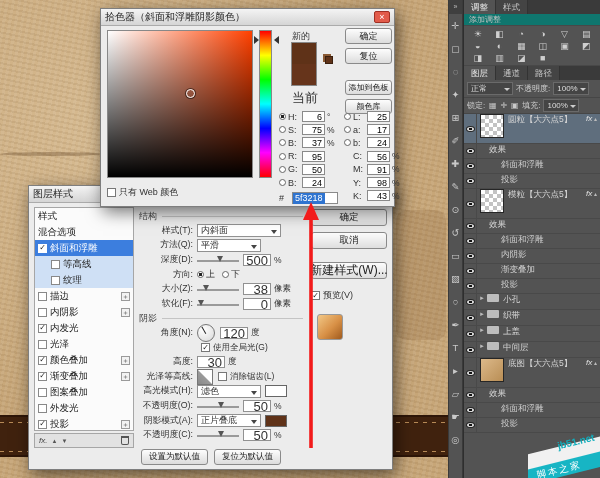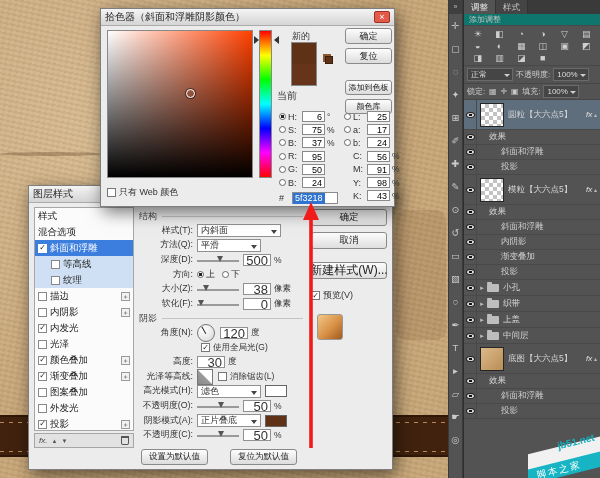--- a/index.html
+++ b/index.html
@@ -223,6 +223,12 @@
         <span class="adjicon">◪</span>
         <span class="adjicon">■</span>
       </div>
+    <div class="dtabs">
+
+    <span class="dtab active">图层</span>
+        <span class="dtab">通道</span>
+        <span class="dtab">路径</span>
+      </div>
     <div class="blendrow">
       <span class="msel"><span>正常</span></span>
       <span class="dlabel">不透明度:</span>

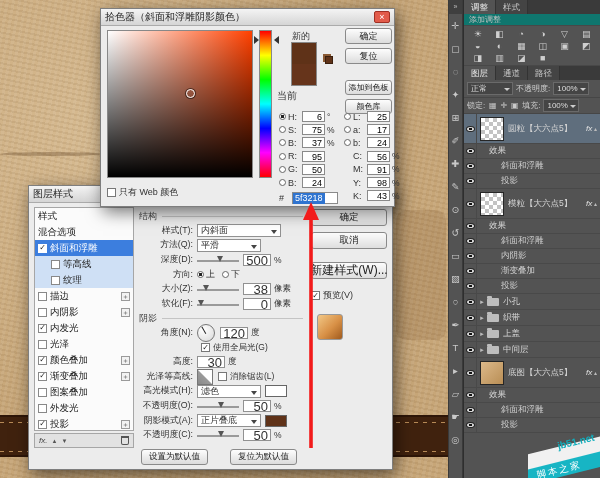--- a/index.html
+++ b/index.html
@@ -89,7 +89,7 @@
   .cp-newlab{position:absolute;left:191px;top:4px;font-size:9px;color:#333}
   .cp-swatch{position:absolute;left:190px;top:16px;width:26px;height:44px;border:1px solid #888}
   .cp-swatch .half{height:50%}
-  .cp-curlab{position:absolute;left:176px;top:63px;font-size:10px;color:#333}
+  .cp-curlab{position:absolute;left:191px;top:63px;font-size:13px;color:#333}
   .cube{position:absolute;left:224px;top:30px;width:8px;height:8px;background:#5f3218;border:1px solid #3a1f0e;box-shadow:-2px -2px 0 #8a5a33}
   .cpbtns{position:absolute;left:244px;top:2px;width:47px}
   .cpbtn{height:16px;margin-bottom:4px;border:1px solid #8a8a8a;border-radius:3px;background:linear-gradient(#fdfdfd,#dcdcdc);font-size:9px;color:#222;display:flex;align-items:center;justify-content:center;white-space:nowrap}

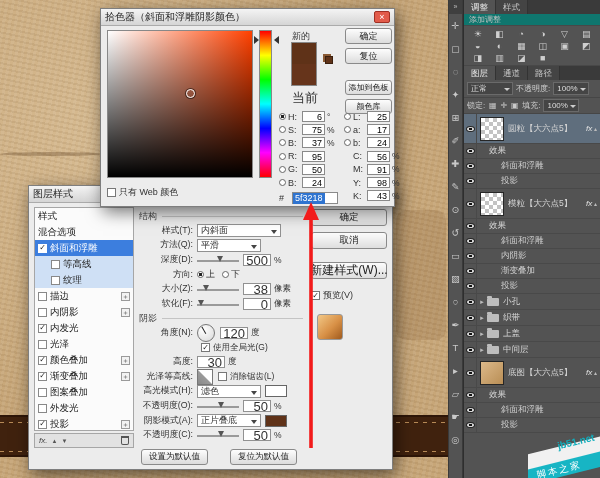--- a/index.html
+++ b/index.html
@@ -45,7 +45,7 @@
   .lockico{font-size:8px;color:#c9c9c9;width:9px;text-align:center}
 
   .llist{position:relative}
-  .lrow{display:flex;align-items:center;height:15px;border-bottom:1px solid #494949;color:#d6d6d6;font-size:8.5px;background:#535353;white-space:nowrap;overflow:hidden}
+  .lrow{display:flex;align-items:flex-start;height:15px;border-bottom:1px solid #494949;color:#d6d6d6;font-size:8.5px;background:#535353;white-space:nowrap;overflow:hidden}
   .eyec{width:13px;align-self:stretch;border-right:1px solid #494949;display:flex;align-items:center;justify-content:center;flex:none}
   .eyeg{width:9px;height:6px;border-radius:50%;border:1px solid #262626;background:radial-gradient(circle,#111 1.3px,#d9d9d9 1.4px)}
   .lname{margin-left:4px}

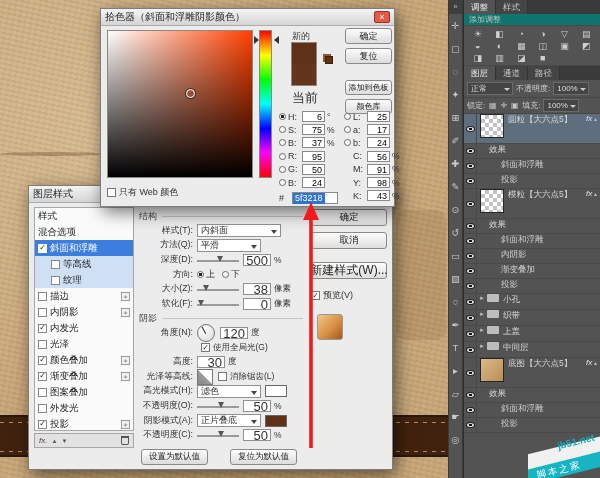--- a/index.html
+++ b/index.html
@@ -144,7 +144,7 @@
   .dial::after{content:"";position:absolute;left:50%;top:50%;width:8px;height:1.4px;background:#222;transform-origin:0 50%;transform:rotate(-120deg)}
   .contour{width:16px;height:16px;border:1px solid #777;background:linear-gradient(to top right,#8a8a8a 0%,#9a9a9a 47%,#fff 53%);margin-right:5px;flex:none}
   .sw{width:22px;height:12px;border:1px solid #666;margin-left:4px;flex:none}
-  .ls-defaults{position:absolute;left:112px;top:246px;display:flex;gap:22px}
+  .ls-defaults{position:absolute;left:112px;top:246px;display:flex;gap:6px}
   .defbtn{height:16px;padding:0 7px;border:1px solid #8a8a8a;border-radius:3px;background:linear-gradient(#fdfdfd,#dcdcdc);font-size:8.5px;color:#222;display:flex;align-items:center}
   .ls-right{position:absolute;right:5px;top:6px;width:76px;display:flex;flex-direction:column}
   .lsbtn{height:17px;border:1px solid #8a8a8a;border-radius:3px;background:linear-gradient(#fcfcfc,#dedede);font-size:9.5px;color:#222;display:flex;align-items:center;justify-content:center;margin-bottom:6px;white-space:nowrap}

